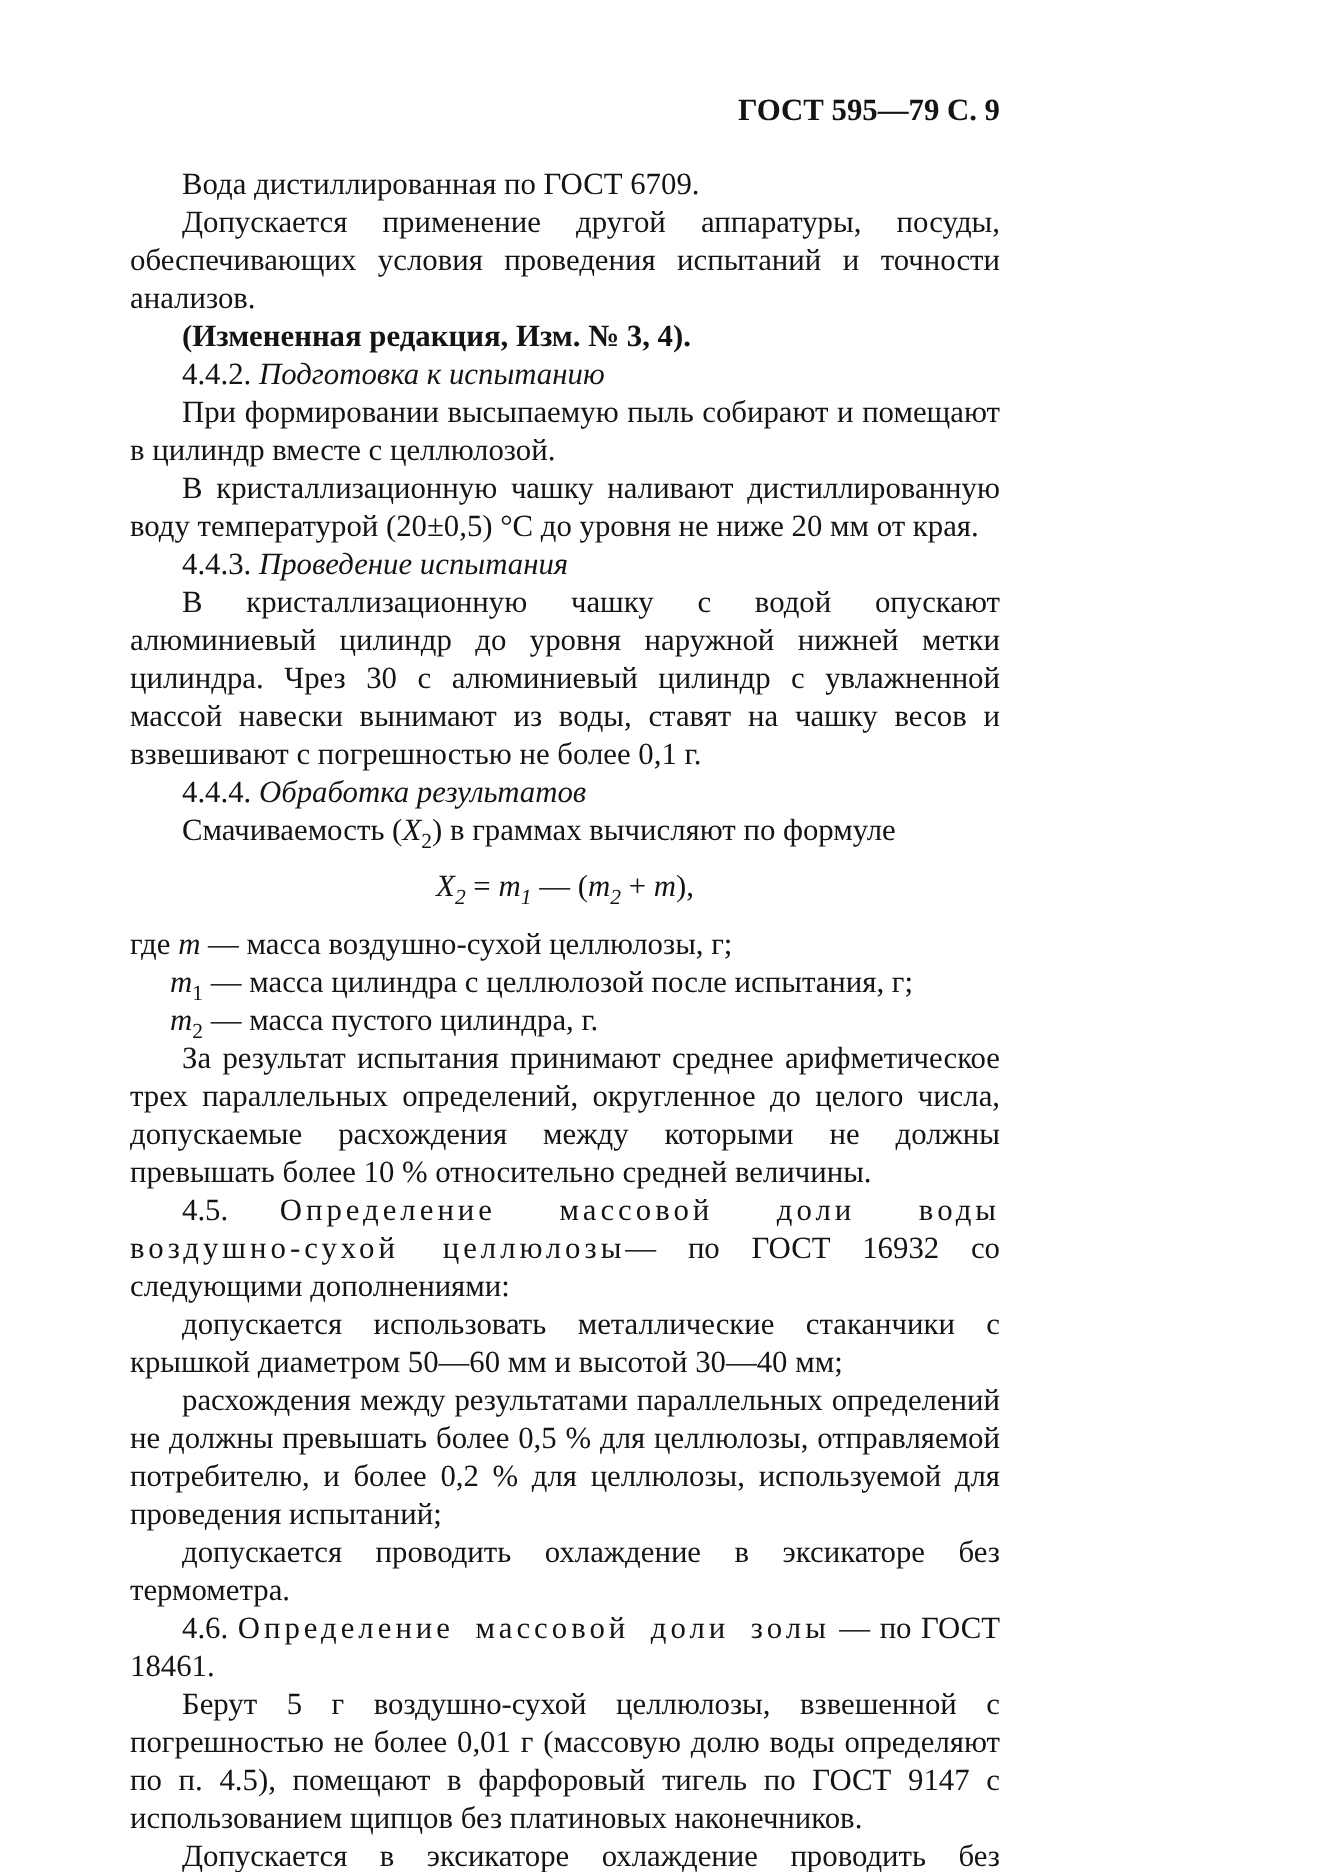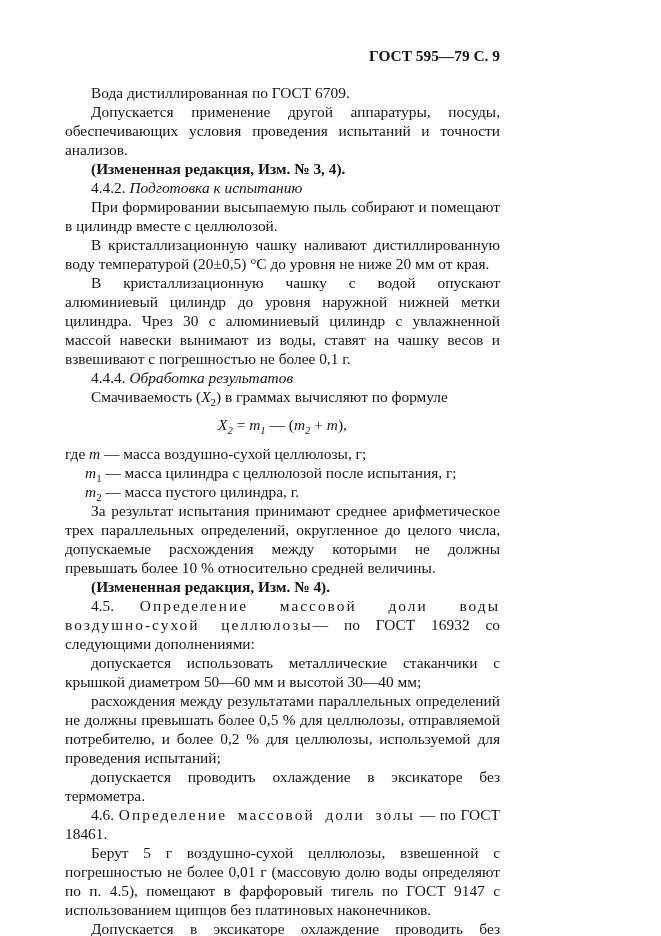--- a/index.html
+++ b/index.html
@@ -62,6 +62,7 @@
 
     <p class="ind">В кристаллизационную чашку наливают дистиллированную воду температурой (20±0,5) °С до уровня не ниже 20 мм от края.</p>
 
+    <p class="ind"><span>4.4.3. </span><i>Проведение испытания</i></p>
 
     <p class="ind">В кристаллизационную чашку с водой опускают алюминиевый цилиндр до уровня наружной нижней метки цилиндра. Чрез 30 с алюминиевый цилиндр с увлажненной массой навески вынимают из воды, ставят на чашку весов и взвешивают с погрешностью не более 0,1 г.</p>
 

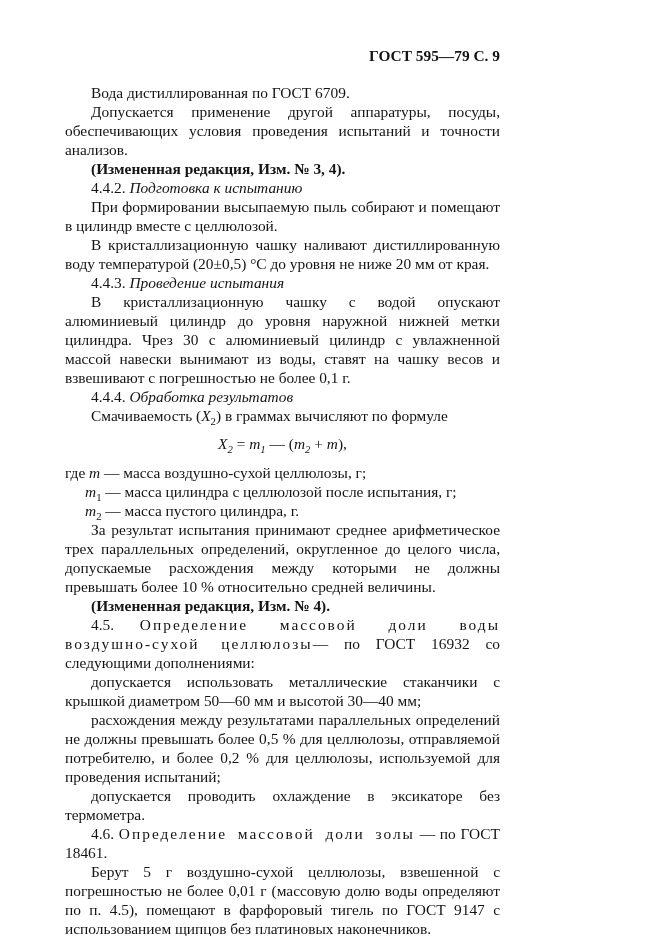--- a/index.html
+++ b/index.html
@@ -80,7 +80,6 @@
 
     <p class="ind">За результат испытания принимают среднее арифметическое трех параллельных определений, округленное до целого числа, допускаемые расхождения между которыми не должны превышать более 10 % относительно средней величины.</p>
 
-    <p class="ind b">(Измененная редакция, Изм. № 4).</p>
 
     <p class="ind"><span>4.5. </span><span class="sp">Определение массовой доли воды воздушно-сухой целлюлозы</span><span>— по ГОСТ 16932 со следующими дополнениями:</span></p>
 

